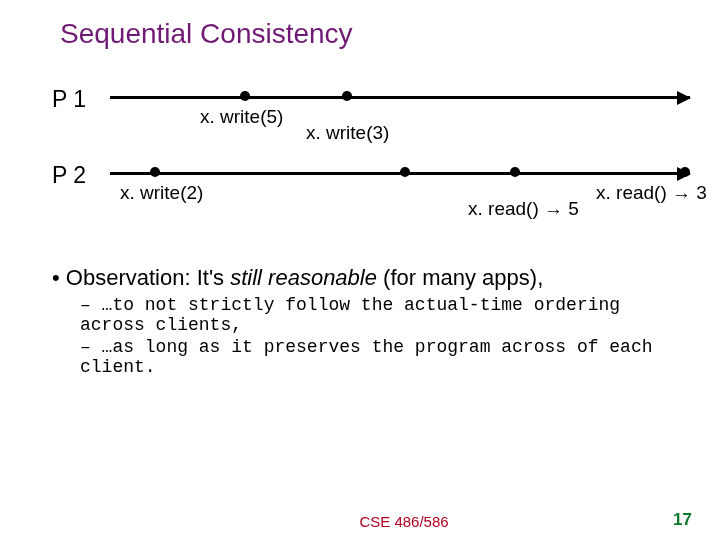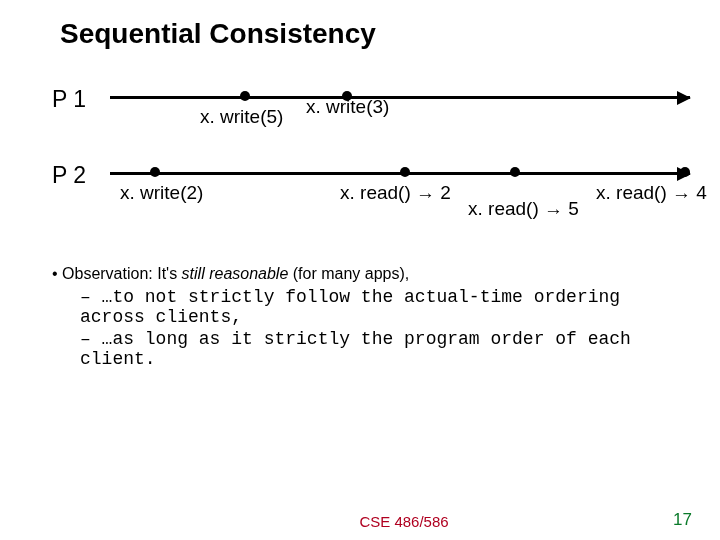--- a/index.html
+++ b/index.html
@@ -20,9 +20,9 @@
     position: relative;
   }
   .title {
-    color: #000000;
+    color: #701a75;
     font-size: 28px;
-    font-weight: bold;
+    font-weight: normal;
     margin: 0 0 40px 30px;
   }
   .diagram {

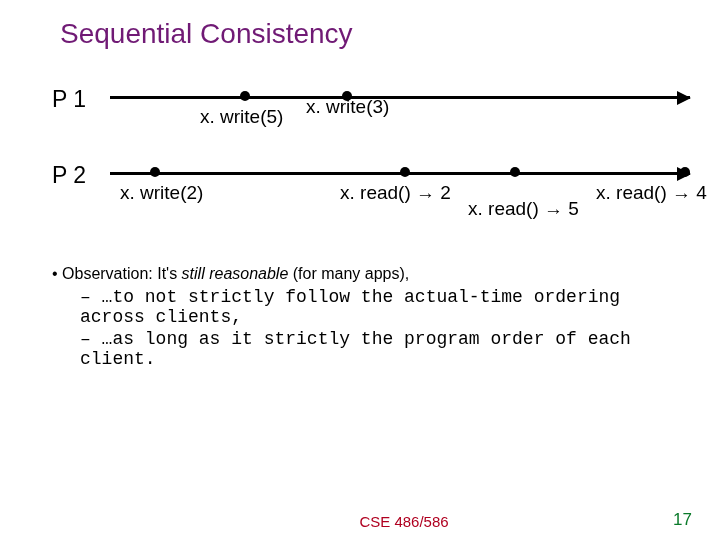--- a/index.html
+++ b/index.html
@@ -108,7 +108,7 @@
     <div class="dot" style="top:1px; left:200px"></div>
     <div class="dot" style="top:1px; left:302px"></div>
     <div class="ev" style="top:16px; left:160px">x. write(5)</div>
-    <div class="ev" style="top:6px; left:266px">x. write(3)</div>
+    <div class="ev" style="top:32px; left:266px">x. write(3)</div>
 
     <div class="proc-label" style="top:72px">P 2</div>
     <div class="timeline" style="top:82px; left:70px; width:580px"></div>

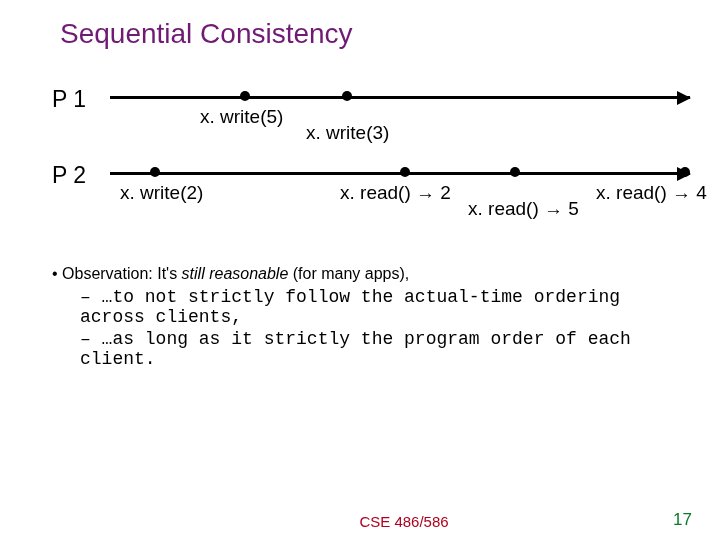--- a/index.html
+++ b/index.html
@@ -117,7 +117,6 @@
     <div class="dot" style="top:77px; left:470px"></div>
     <div class="dot" style="top:77px; left:640px"></div>
     <div class="ev" style="top:92px; left:80px">x. write(2)</div>
-    <div class="ev" style="top:92px; left:300px">x. read() → 2</div>
     <div class="ev" style="top:108px; left:428px">x. read() → 5</div>
     <div class="ev" style="top:92px; left:556px">x. read() → 4</div>
   </div>

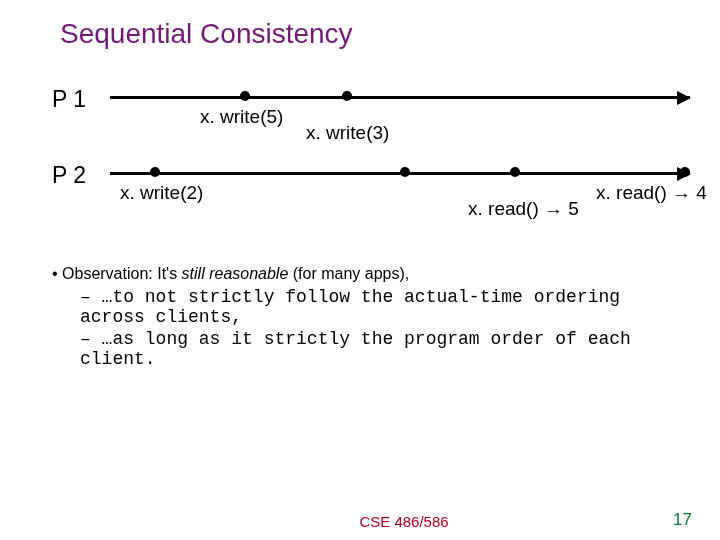--- a/index.html
+++ b/index.html
@@ -118,7 +118,7 @@
     <div class="dot" style="top:77px; left:640px"></div>
     <div class="ev" style="top:92px; left:80px">x. write(2)</div>
     <div class="ev" style="top:108px; left:428px">x. read() → 5</div>
-    <div class="ev" style="top:92px; left:556px">x. read() → 4</div>
+    <div class="ev" style="top:92px; left:556px">x. read() → 3</div>
   </div>
 
   <div class="bullets">

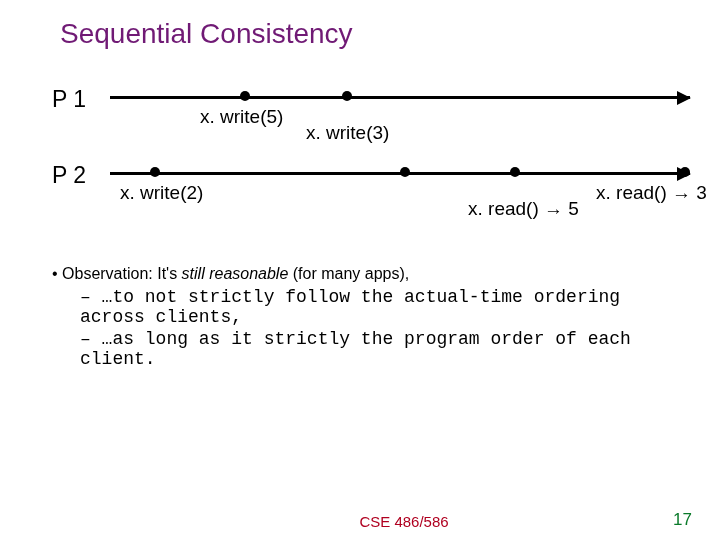--- a/index.html
+++ b/index.html
@@ -67,7 +67,7 @@
     padding-right: 10px;
   }
   .b1 {
-    font-size: 16px;
+    font-size: 22px;
     margin: 0 0 4px 0;
   }
   .sub {

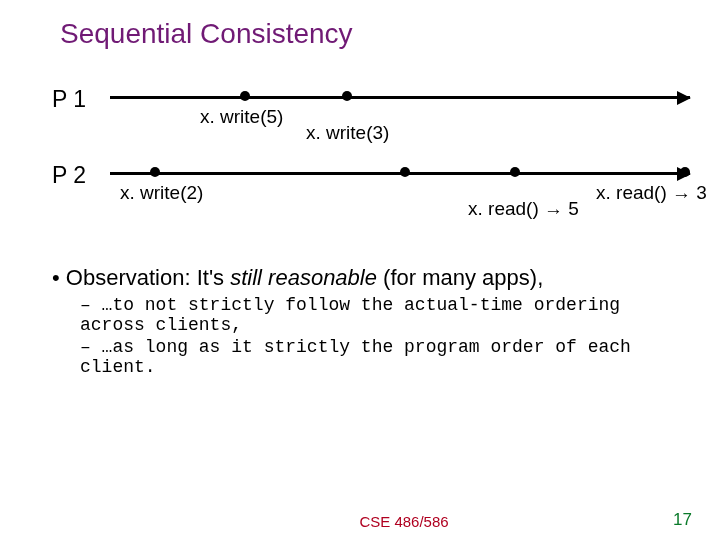--- a/index.html
+++ b/index.html
@@ -124,7 +124,7 @@
   <div class="bullets">
     <p class="b1">• <span>Observation: It's </span><em class="special">still reasonable</em><span> (for many apps),</span></p>
     <p class="sub">– …to not strictly follow the actual-time ordering across clients,</p>
-    <p class="sub">– …as long as it strictly the program order of each client.</p>
+    <p class="sub">– …as long as it preserves the program across of each client.</p>
   </div>
 
   <div class="footer">CSE 486/586</div>

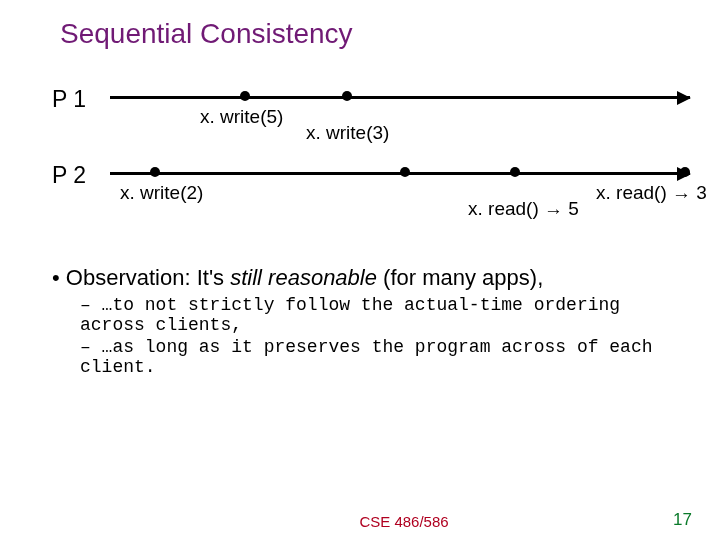--- a/index.html
+++ b/index.html
@@ -92,7 +92,7 @@
     bottom: 10px;
     color: #0a7a2a;
     font-size: 17px;
-    font-weight: normal;
+    font-weight: bold;
   }
 </style>
 </head>

